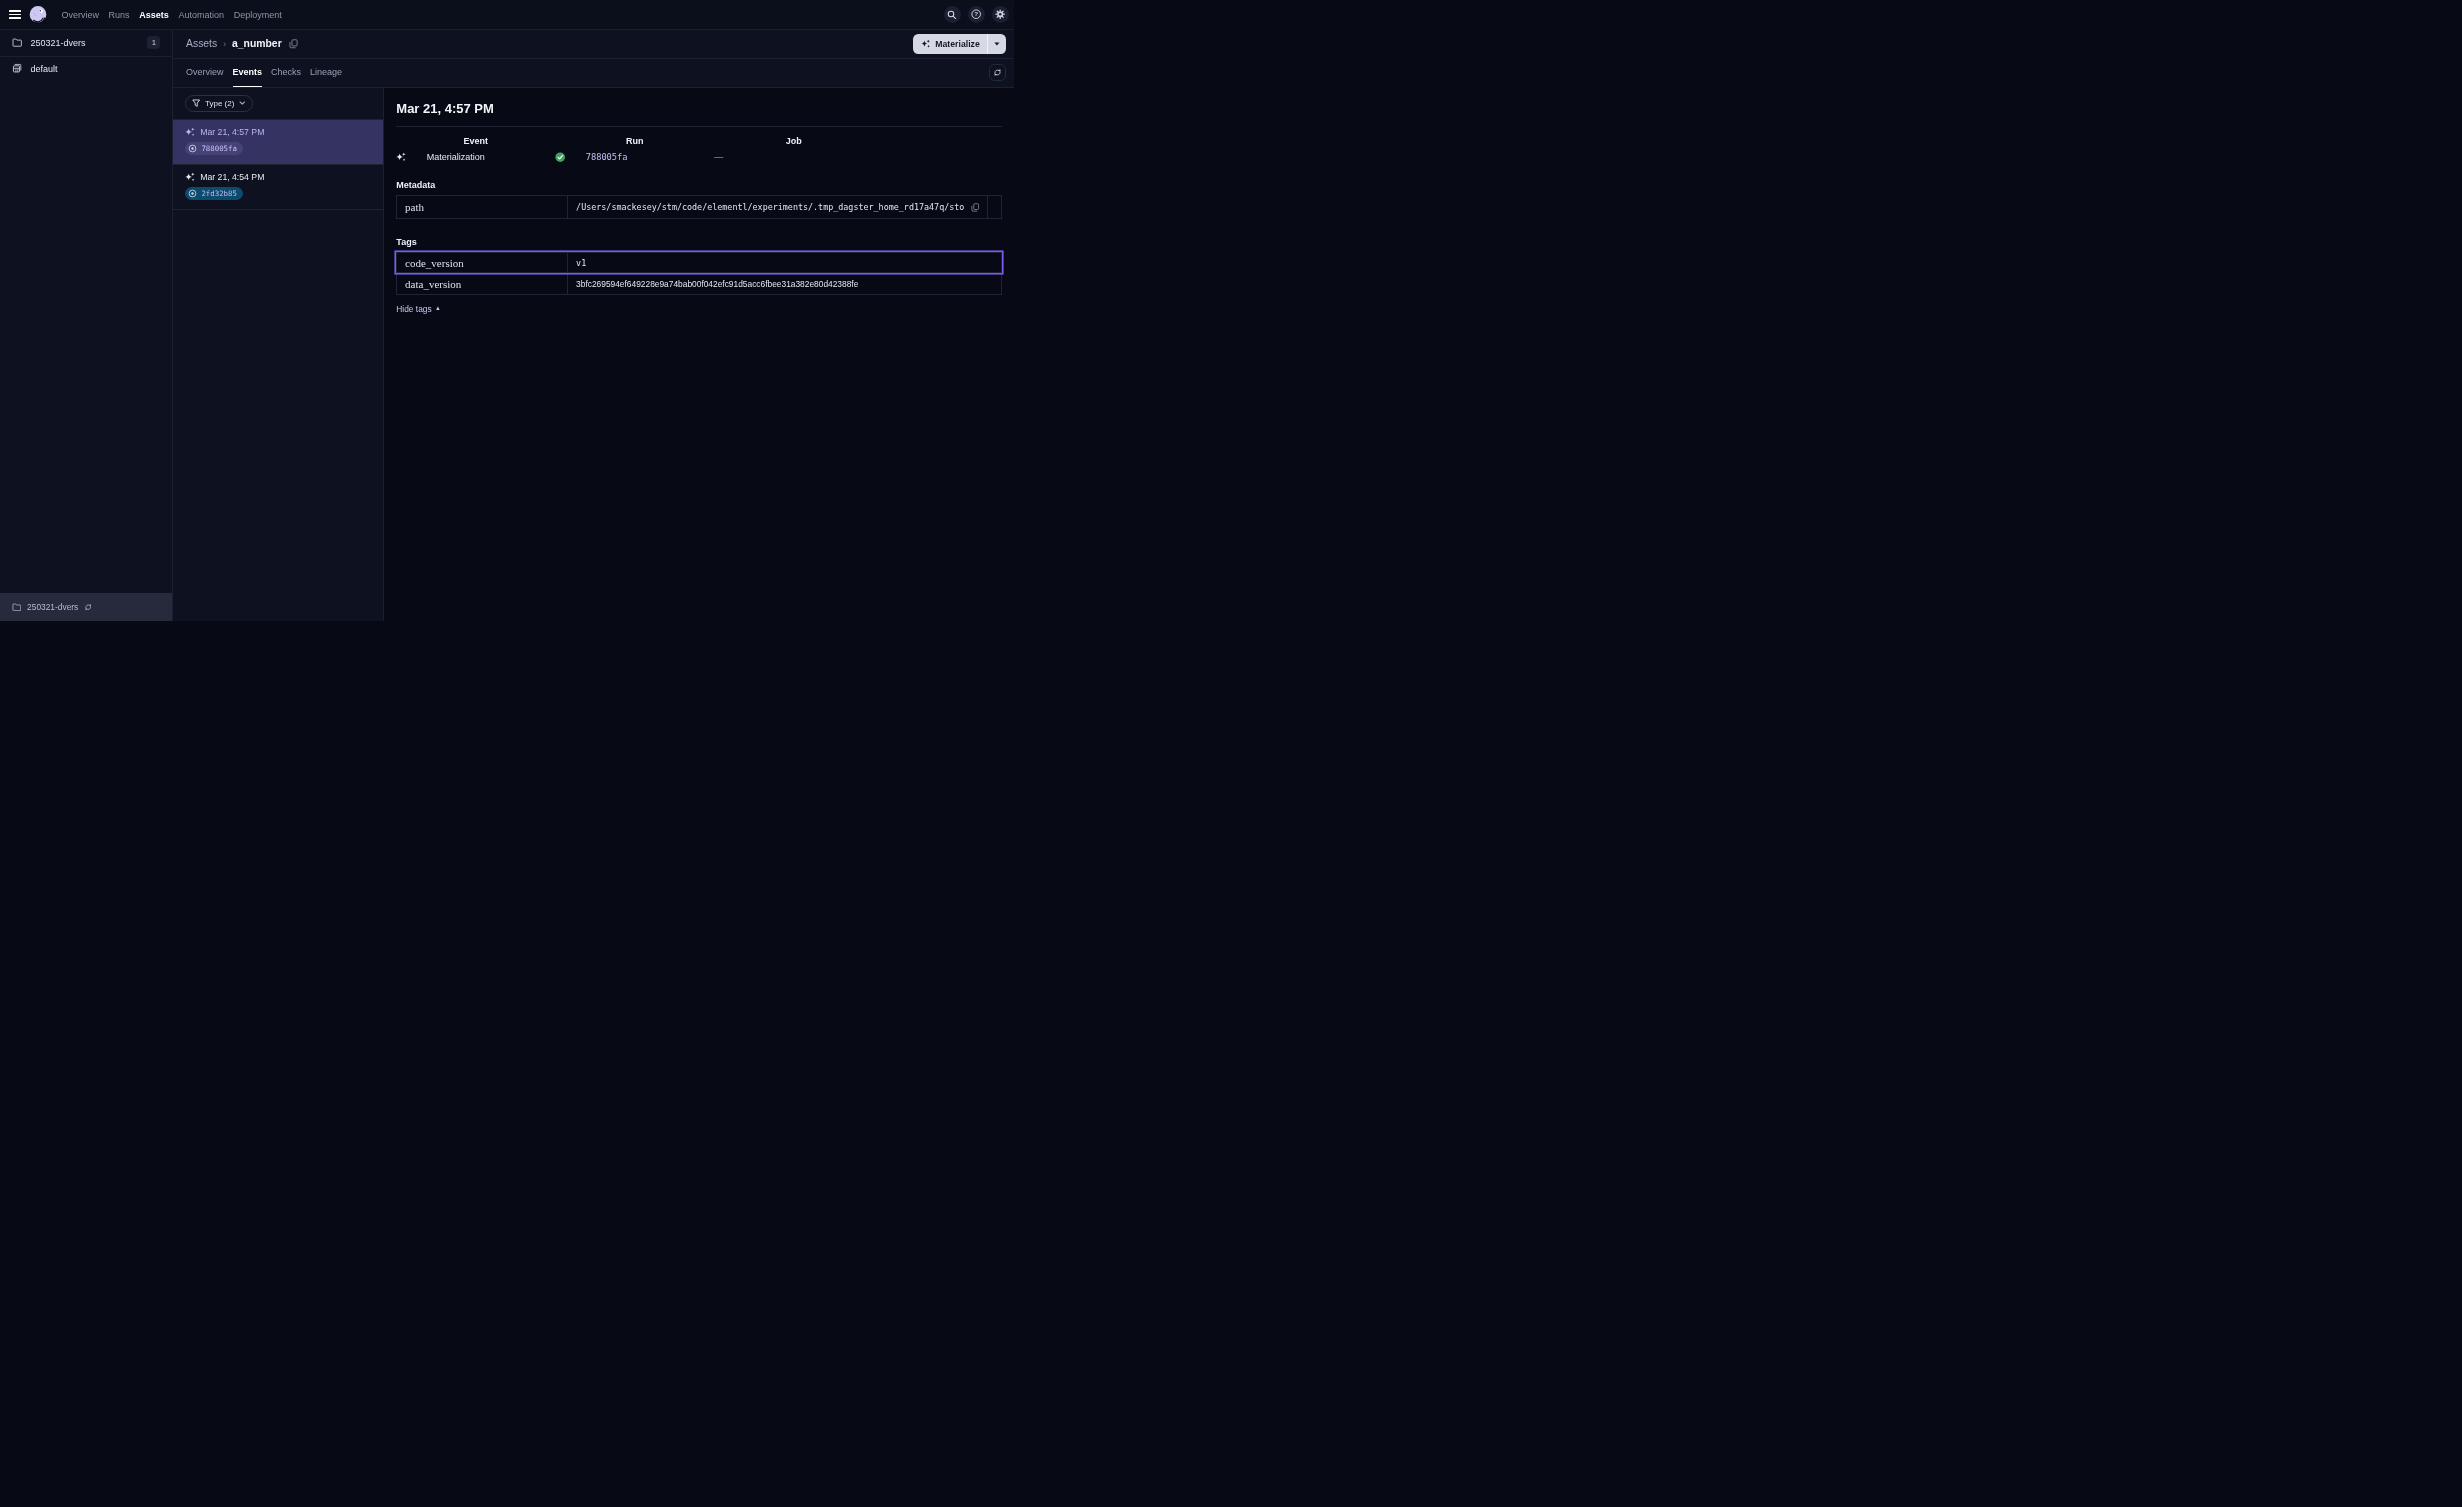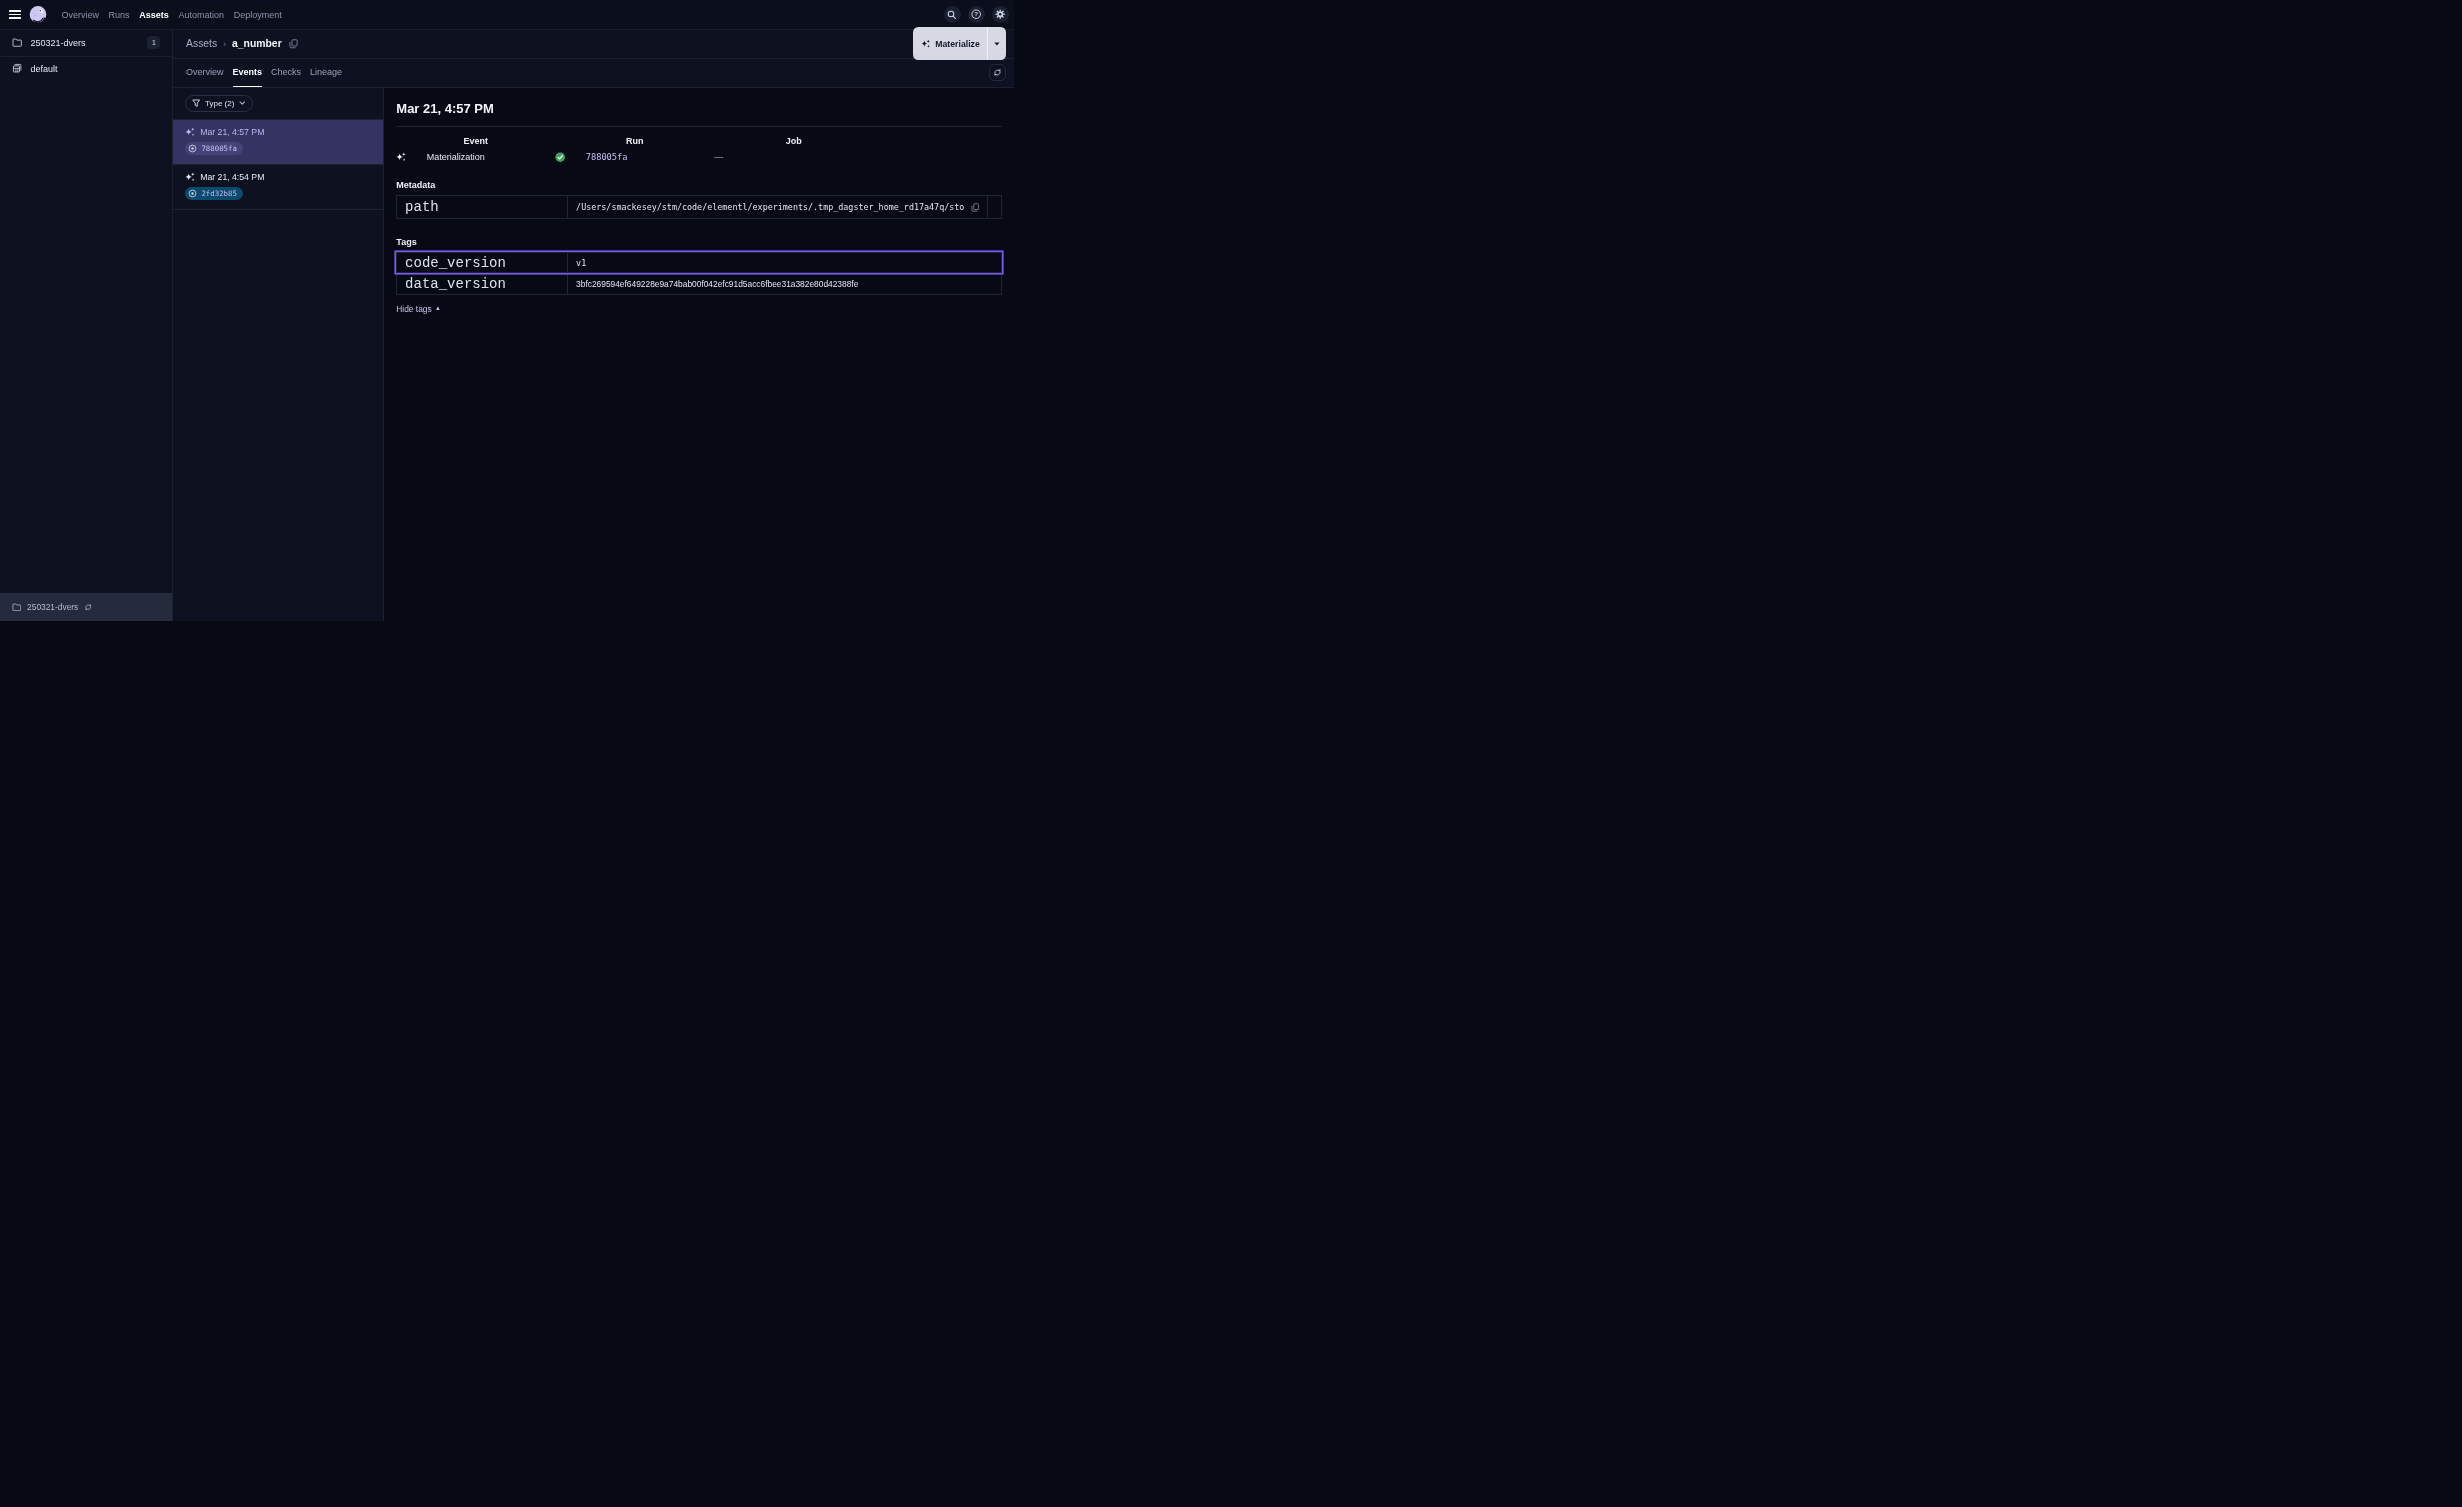--- a/index.html
+++ b/index.html
@@ -61,7 +61,7 @@
   .copy-btn { color:#8a91a6; display:flex; margin-left:1.3px; cursor:pointer; }
   .header-spacer { flex:1; }
   .materialize-btn {
-    display:flex; height:33px; background:#d6d9e3;
+    display:flex; height:20px; background:#d6d9e3;
     border-radius:5.2px; color:#141828; font-size:8.7px; font-weight:bold; cursor:pointer;
   }
   .mat-main { display:flex; align-items:center; gap:4.5px; padding:0 7.1px 0 7.8px; }

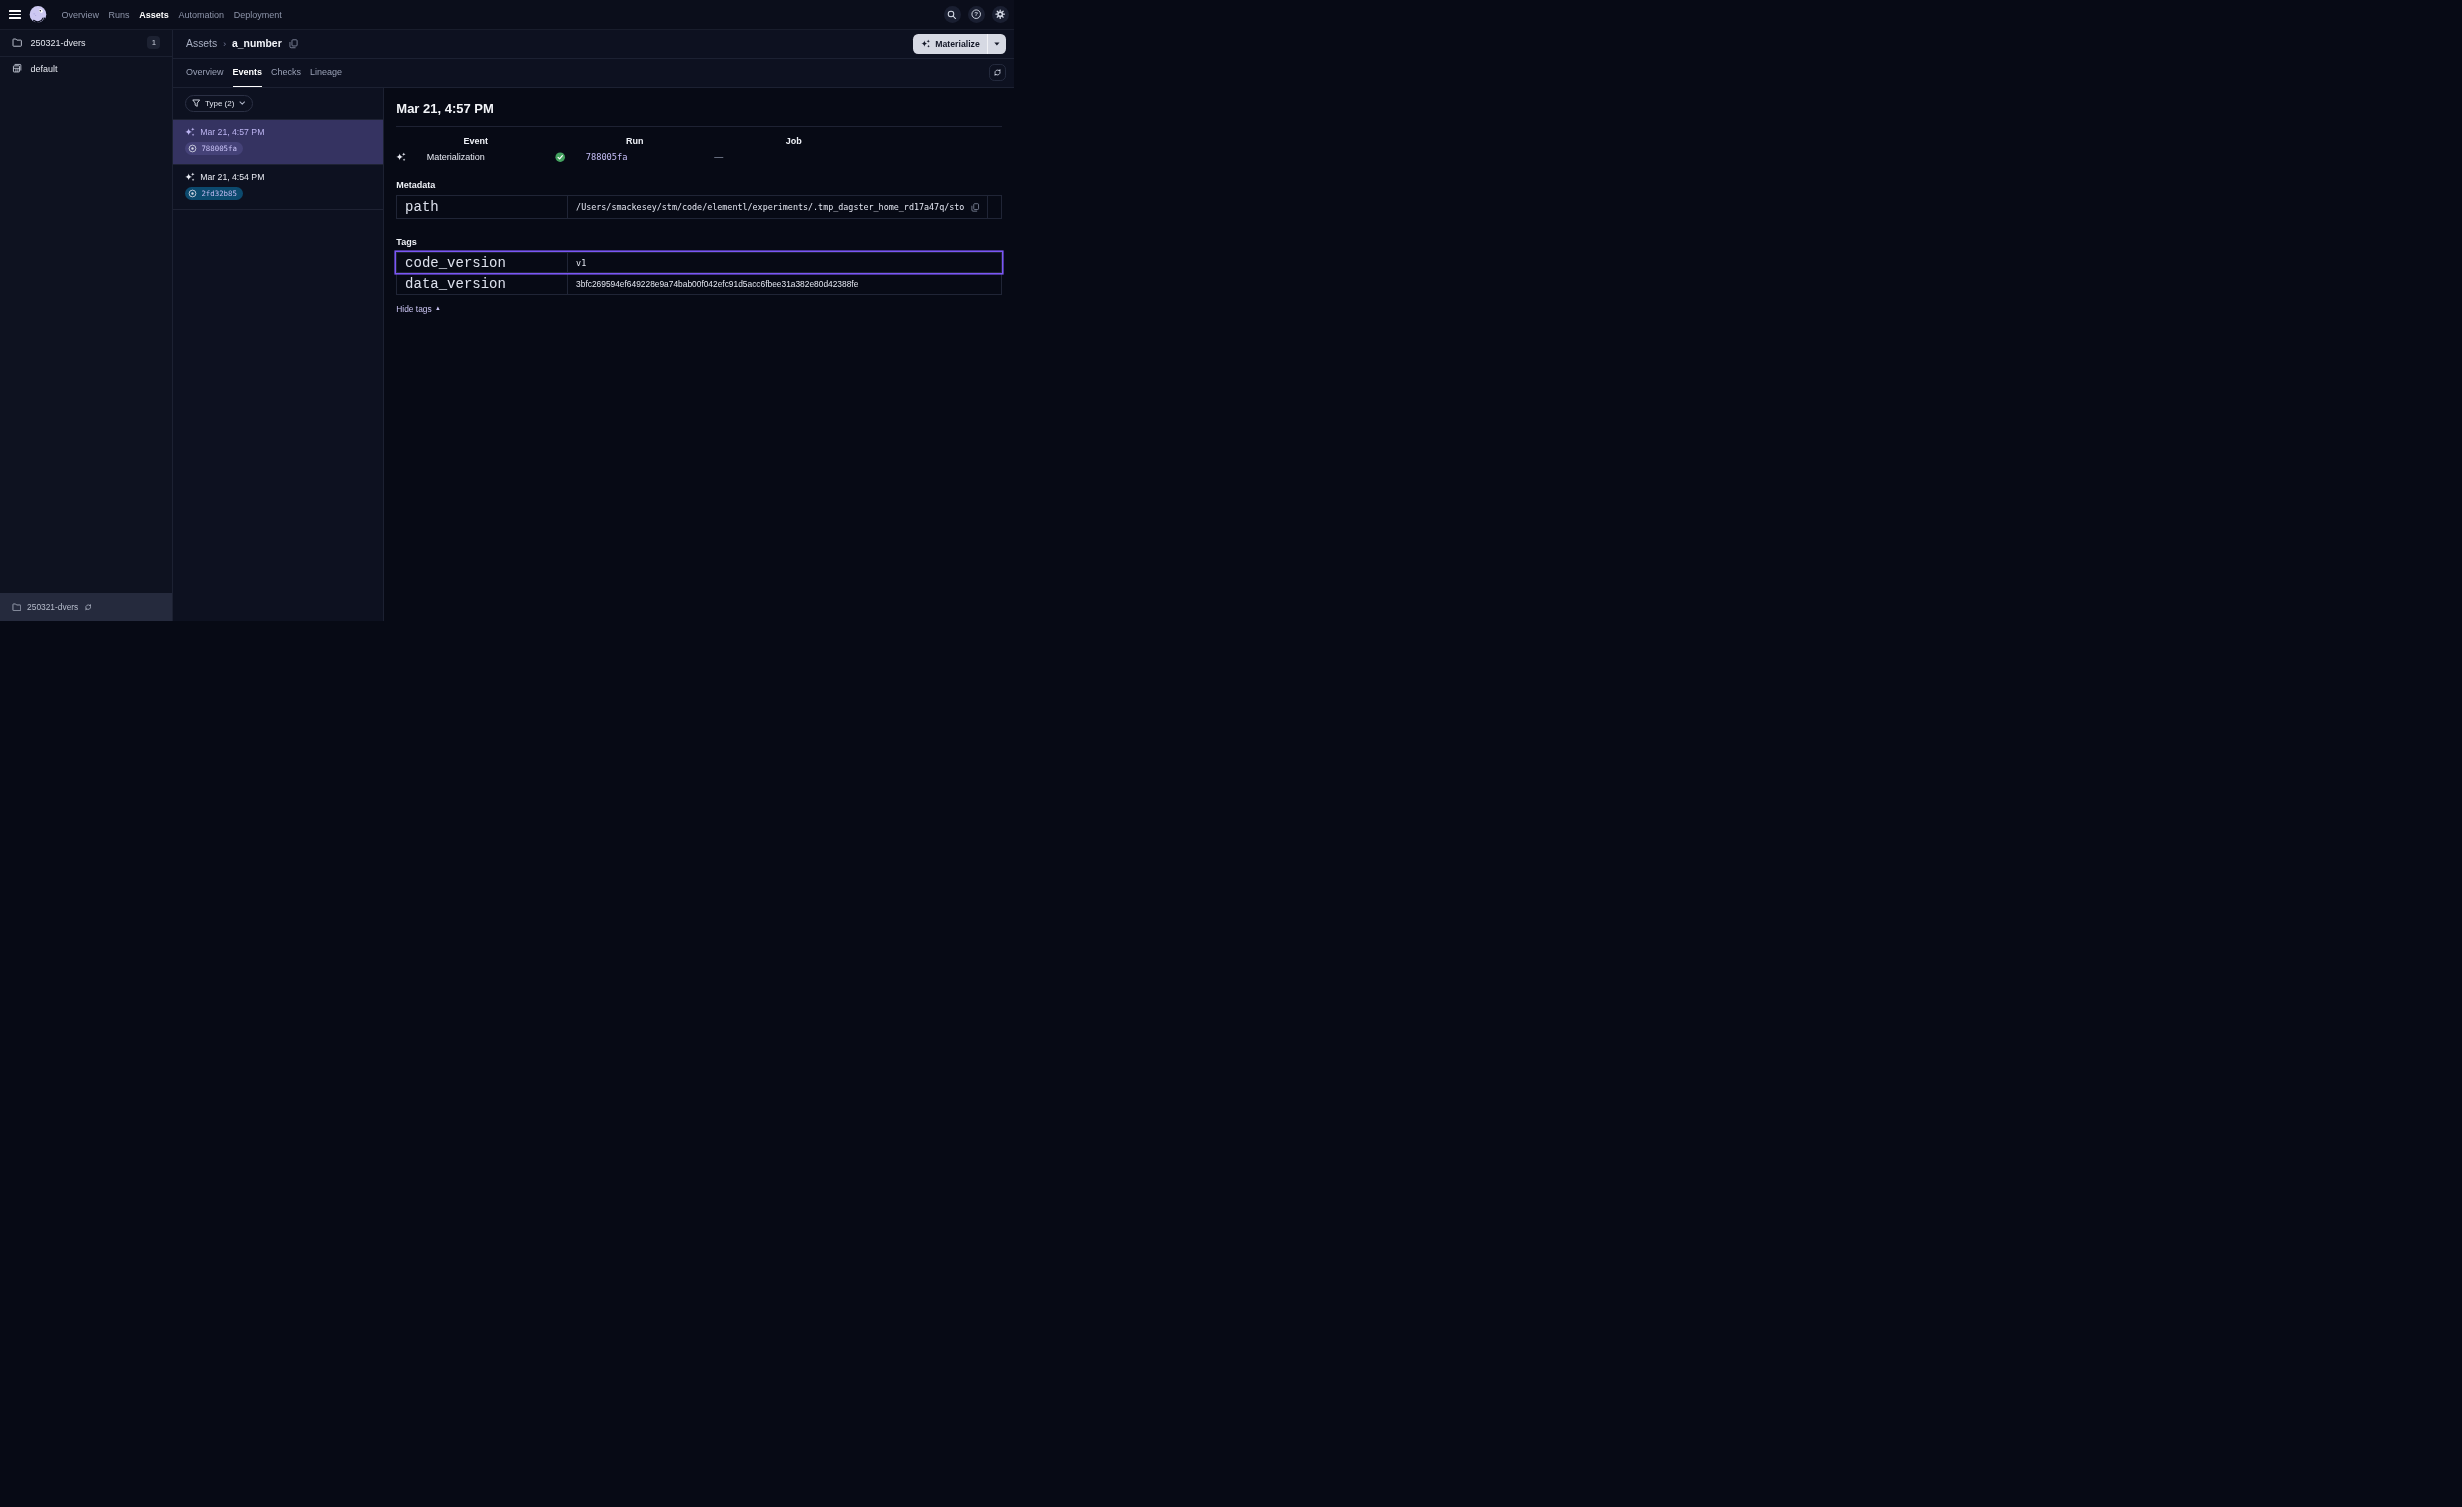--- a/index.html
+++ b/index.html
@@ -120,7 +120,7 @@
   .grid-row { display:flex; height:21.4px; }
   .cell-key {
     width:171px; padding:0 7.8px; display:flex; align-items:center;
-    border-right:0.6px solid #202536; font-family:Liberation Mono, monospace; font-size:14px; color:#dde1ed;
+    border-right:0.6px solid #202536; font-family:Liberation Serif, serif; font-size:11px; color:#dde1ed;
   }
   .cell-value { flex:1; padding:0 7.8px; display:flex; align-items:center; gap:5.8px; min-width:0; }
   .cell-value.bordered { border-right:0.6px solid #202536; }

